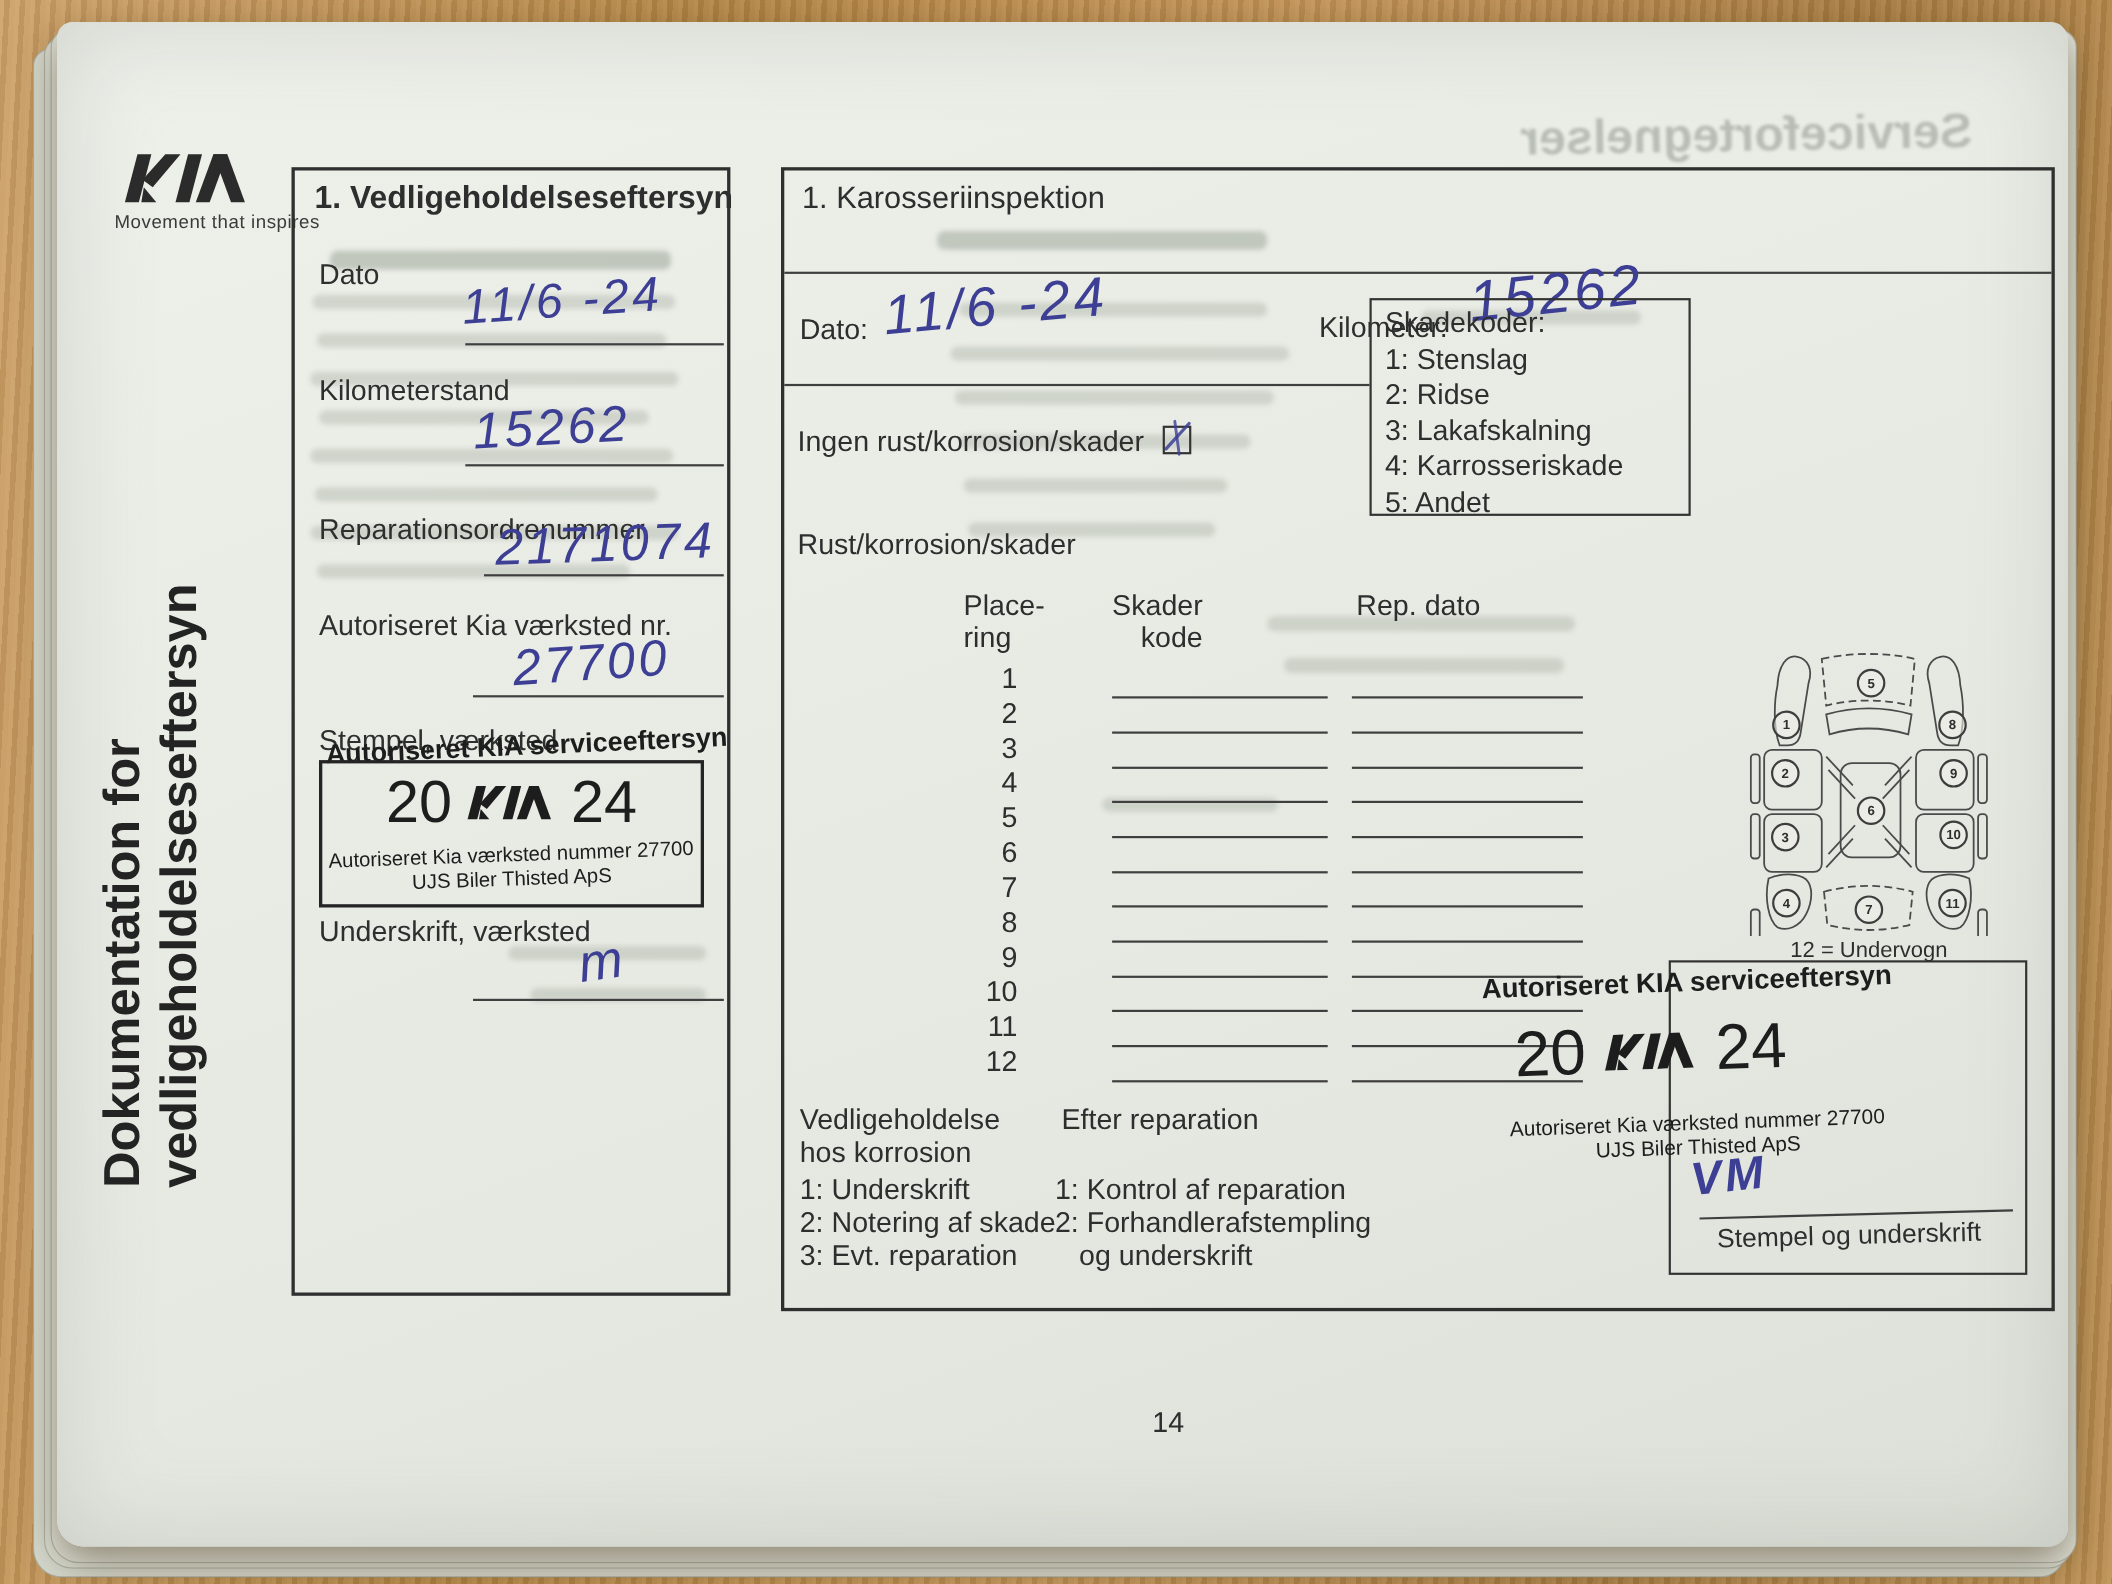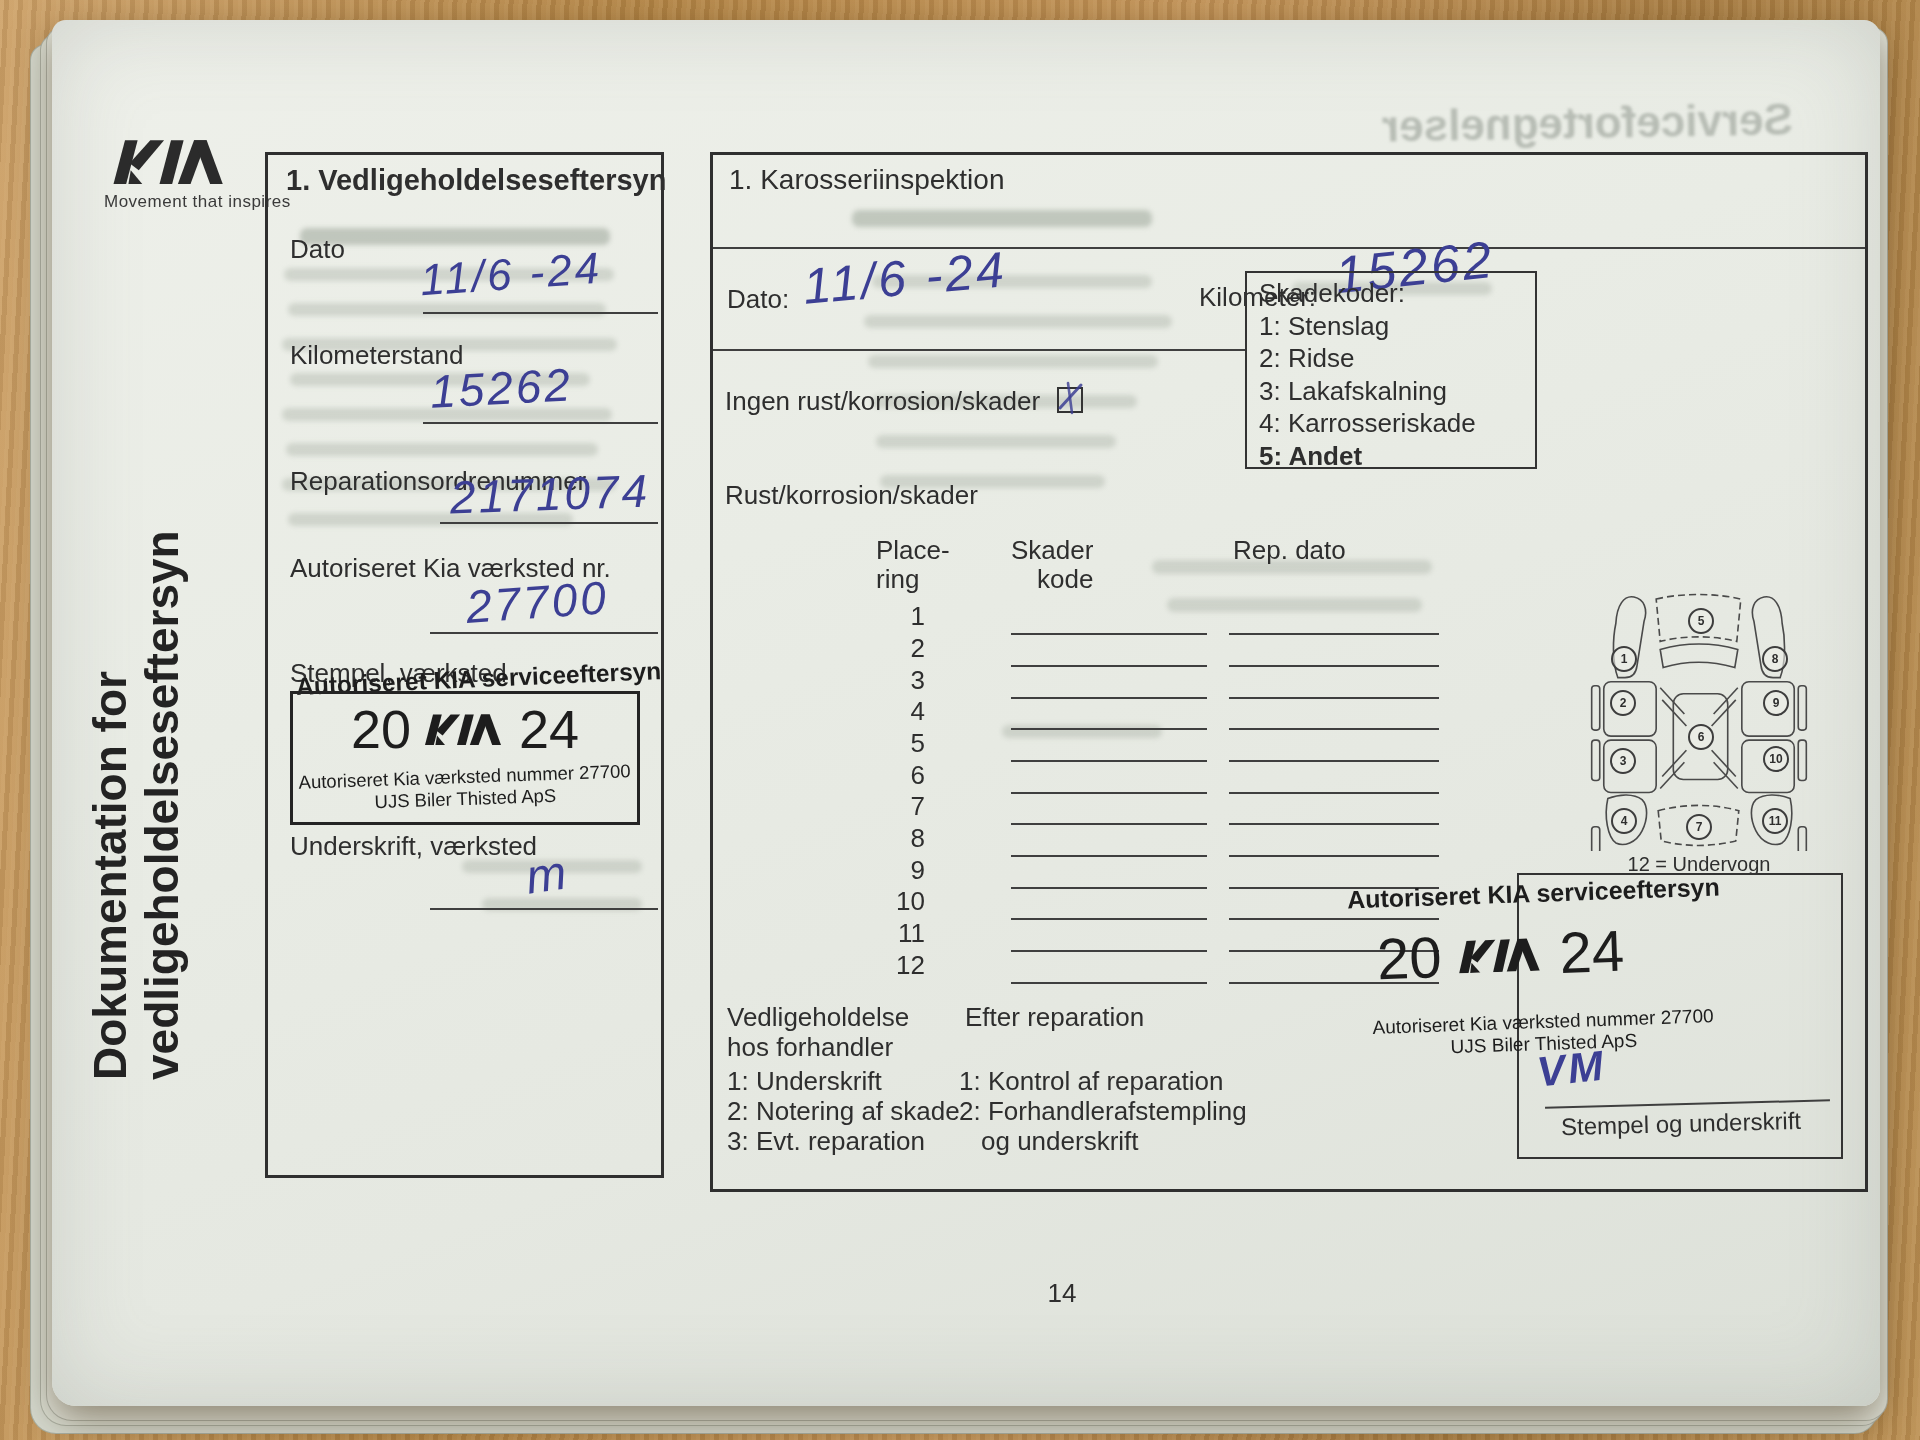--- a/index.html
+++ b/index.html
@@ -138,7 +138,7 @@
       <div class="lbl" style="margin:4px 0 0 12px;">2: Ridse</div>
       <div class="lbl" style="margin:4px 0 0 12px;">3: Lakafskalning</div>
       <div class="lbl" style="margin:4px 0 0 12px;">4: Karrosseriskade</div>
-      <div class="lbl" style="margin:4px 0 0 12px;font-weight:bold;">5: Andet</div>
+      <div class="lbl" style="margin:4px 0 0 12px;">5: Andet</div>
     </div>
 
     <div class="a lbl" style="left:12px;top:232px;">

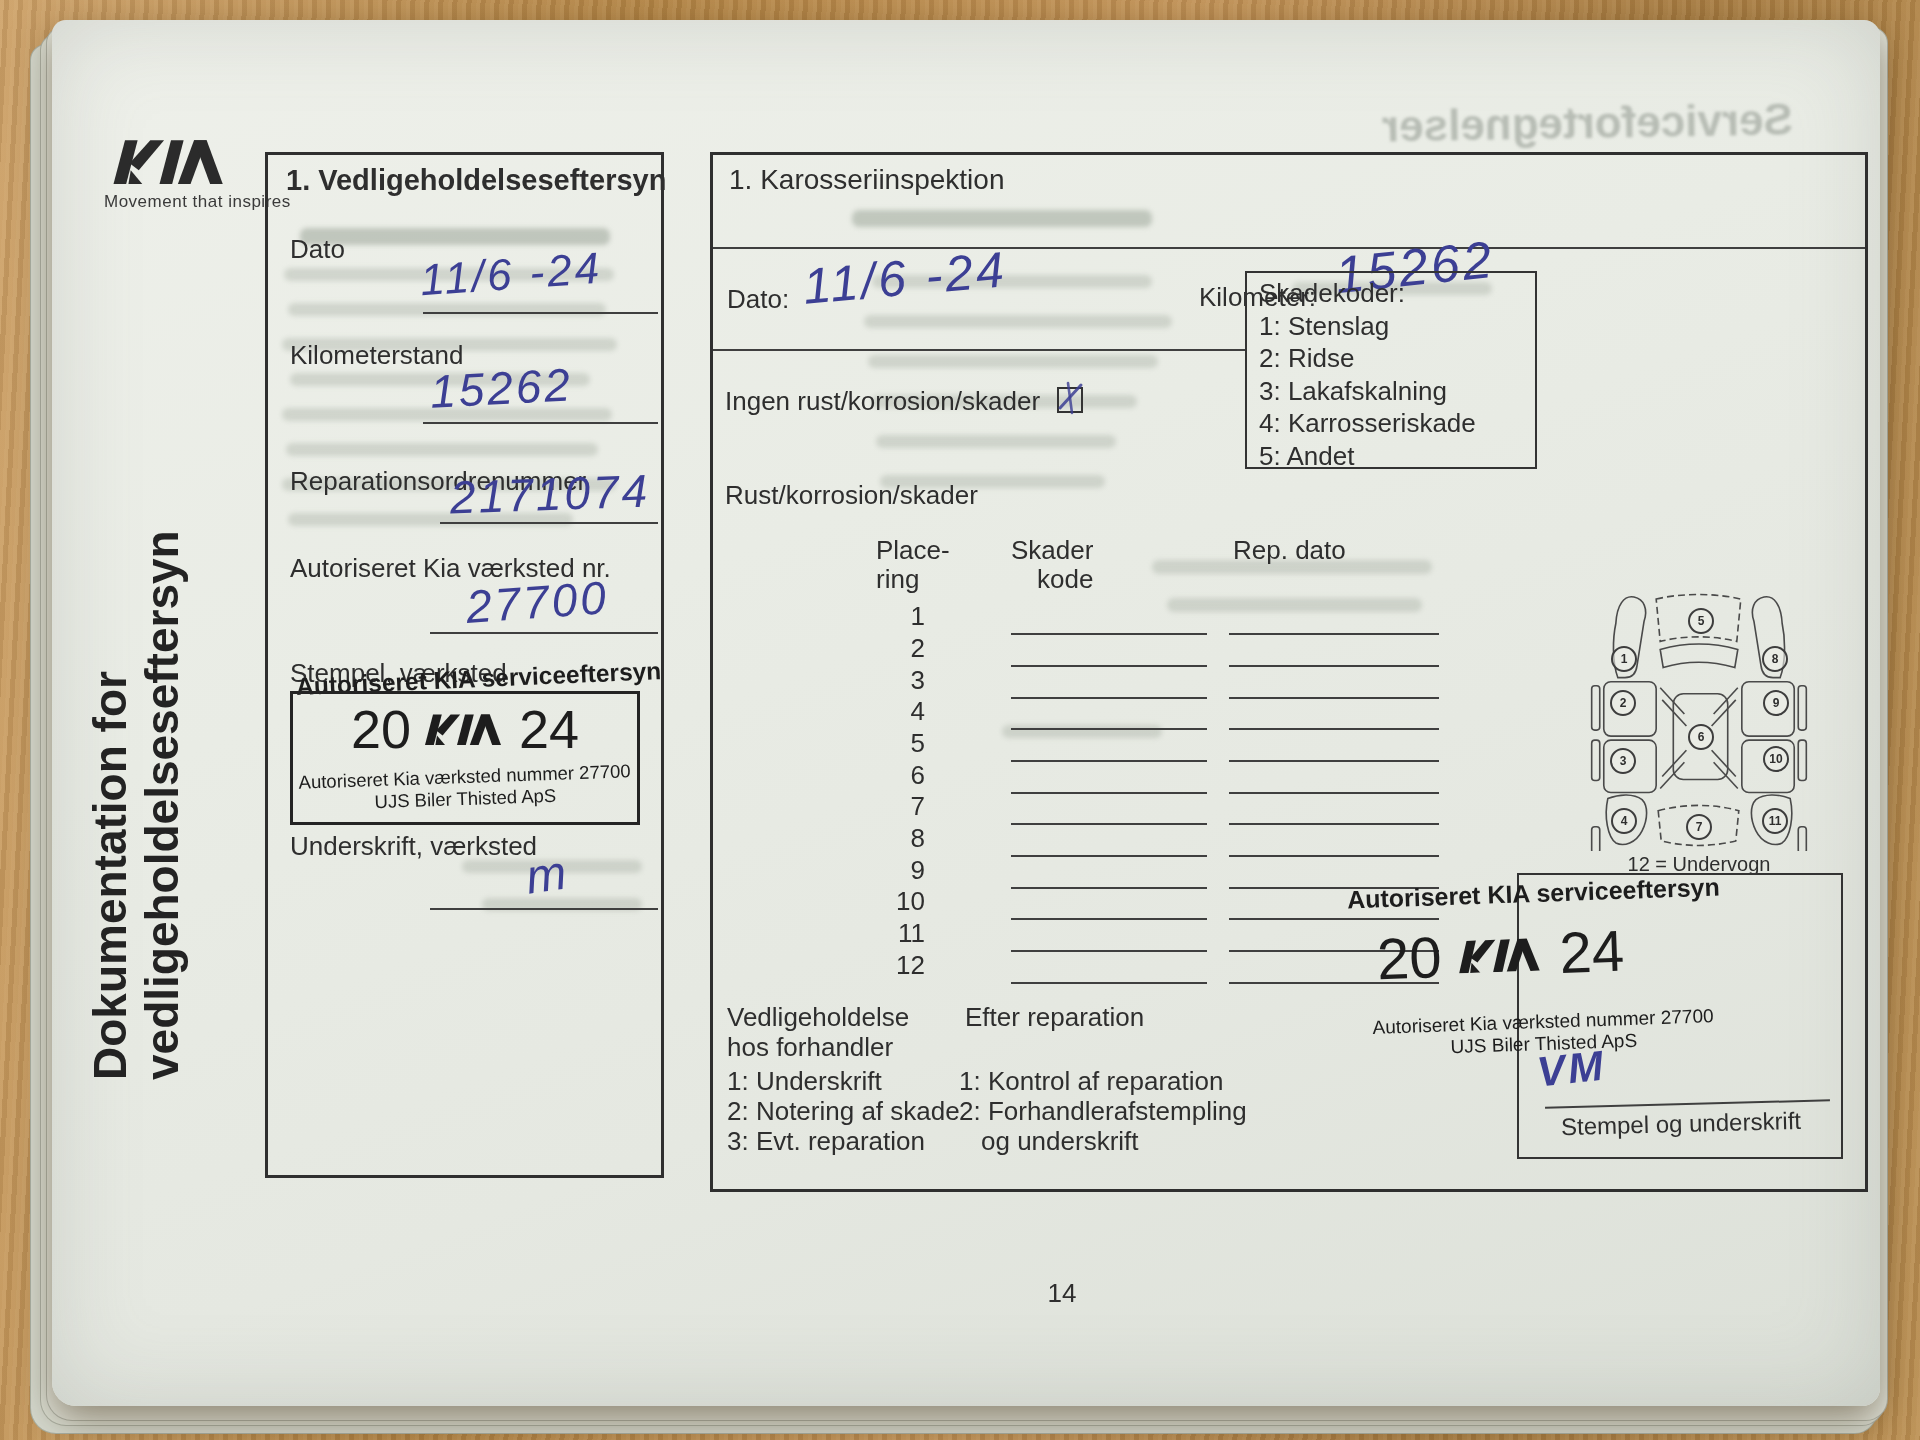--- a/index.html
+++ b/index.html
@@ -271,7 +271,7 @@
     <div class="a lbl" style="left:848px;top:956px;font-size:24px;transform:rotate(-1.5deg);">Stempel og underskrift</div>
 
     <div class="a lbl" style="left:14px;top:848px;">Vedligeholdelse</div>
-    <div class="a lbl" style="left:14px;top:878px;">hos forhandler</div>
+    <div class="a lbl" style="left:14px;top:878px;">hos korrosion</div>
     <div class="a lbl" style="left:14px;top:912px;">1: Underskrift</div>
     <div class="a lbl" style="left:14px;top:942px;">2: Notering af skade</div>
     <div class="a lbl" style="left:14px;top:972px;">3: Evt. reparation</div>

